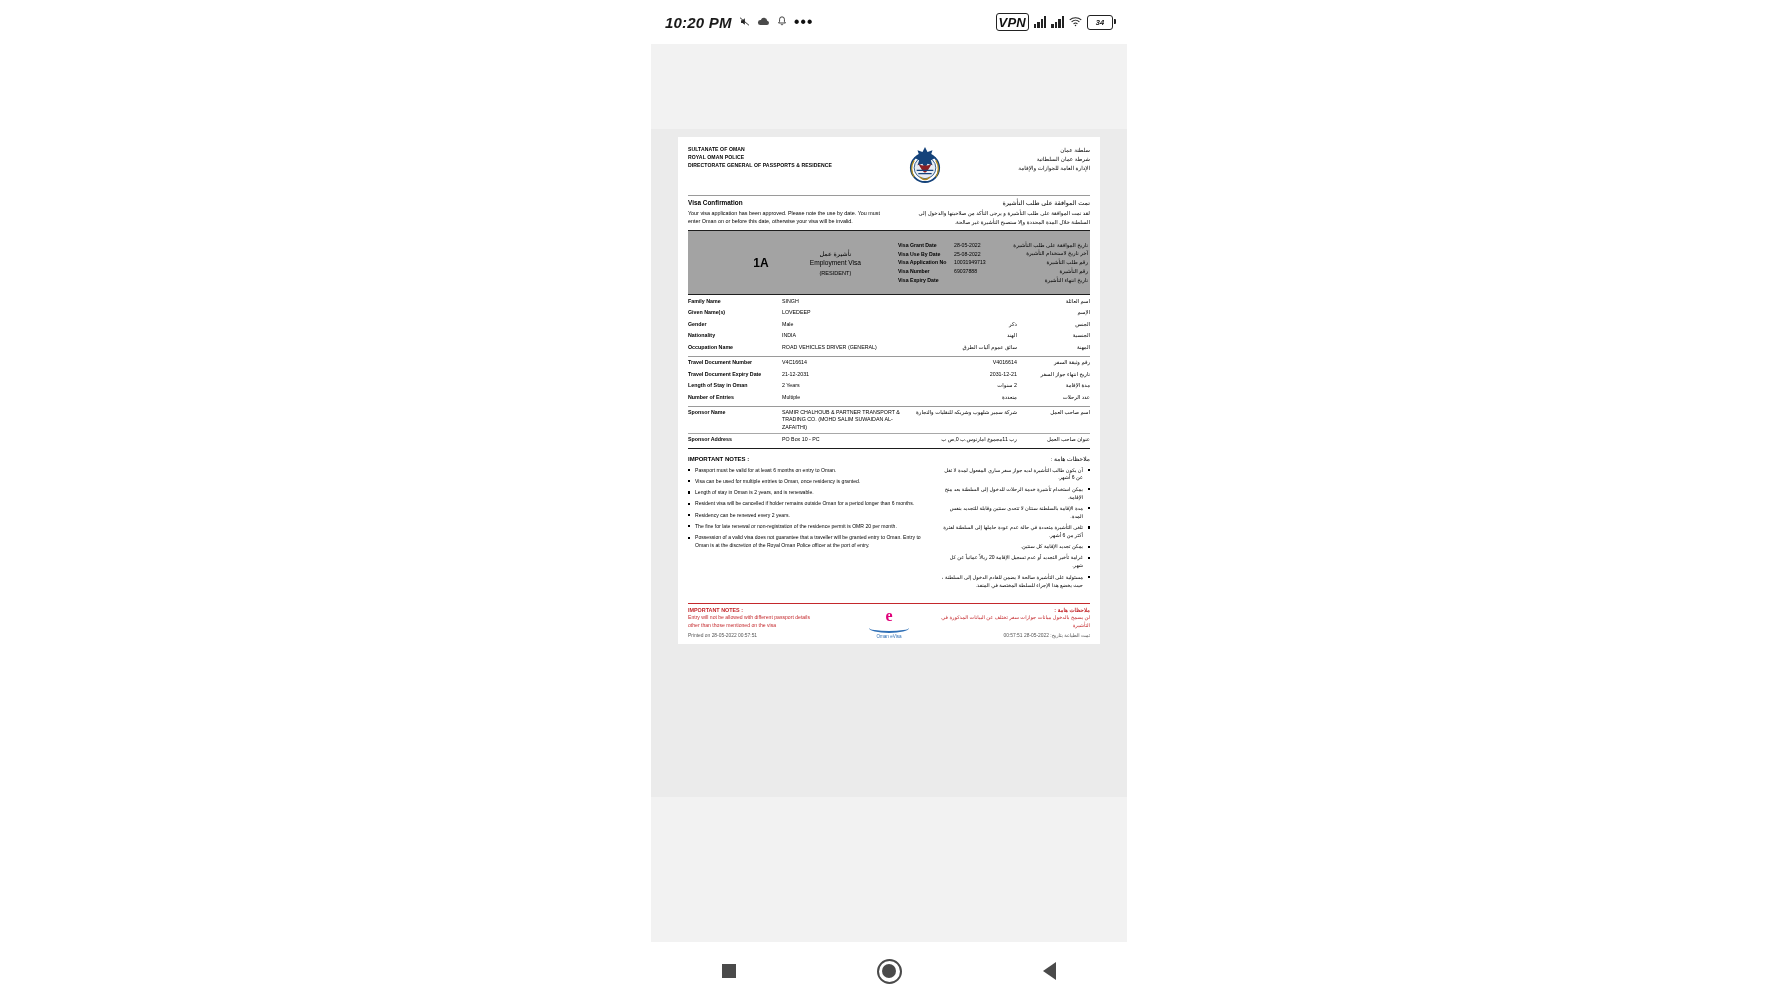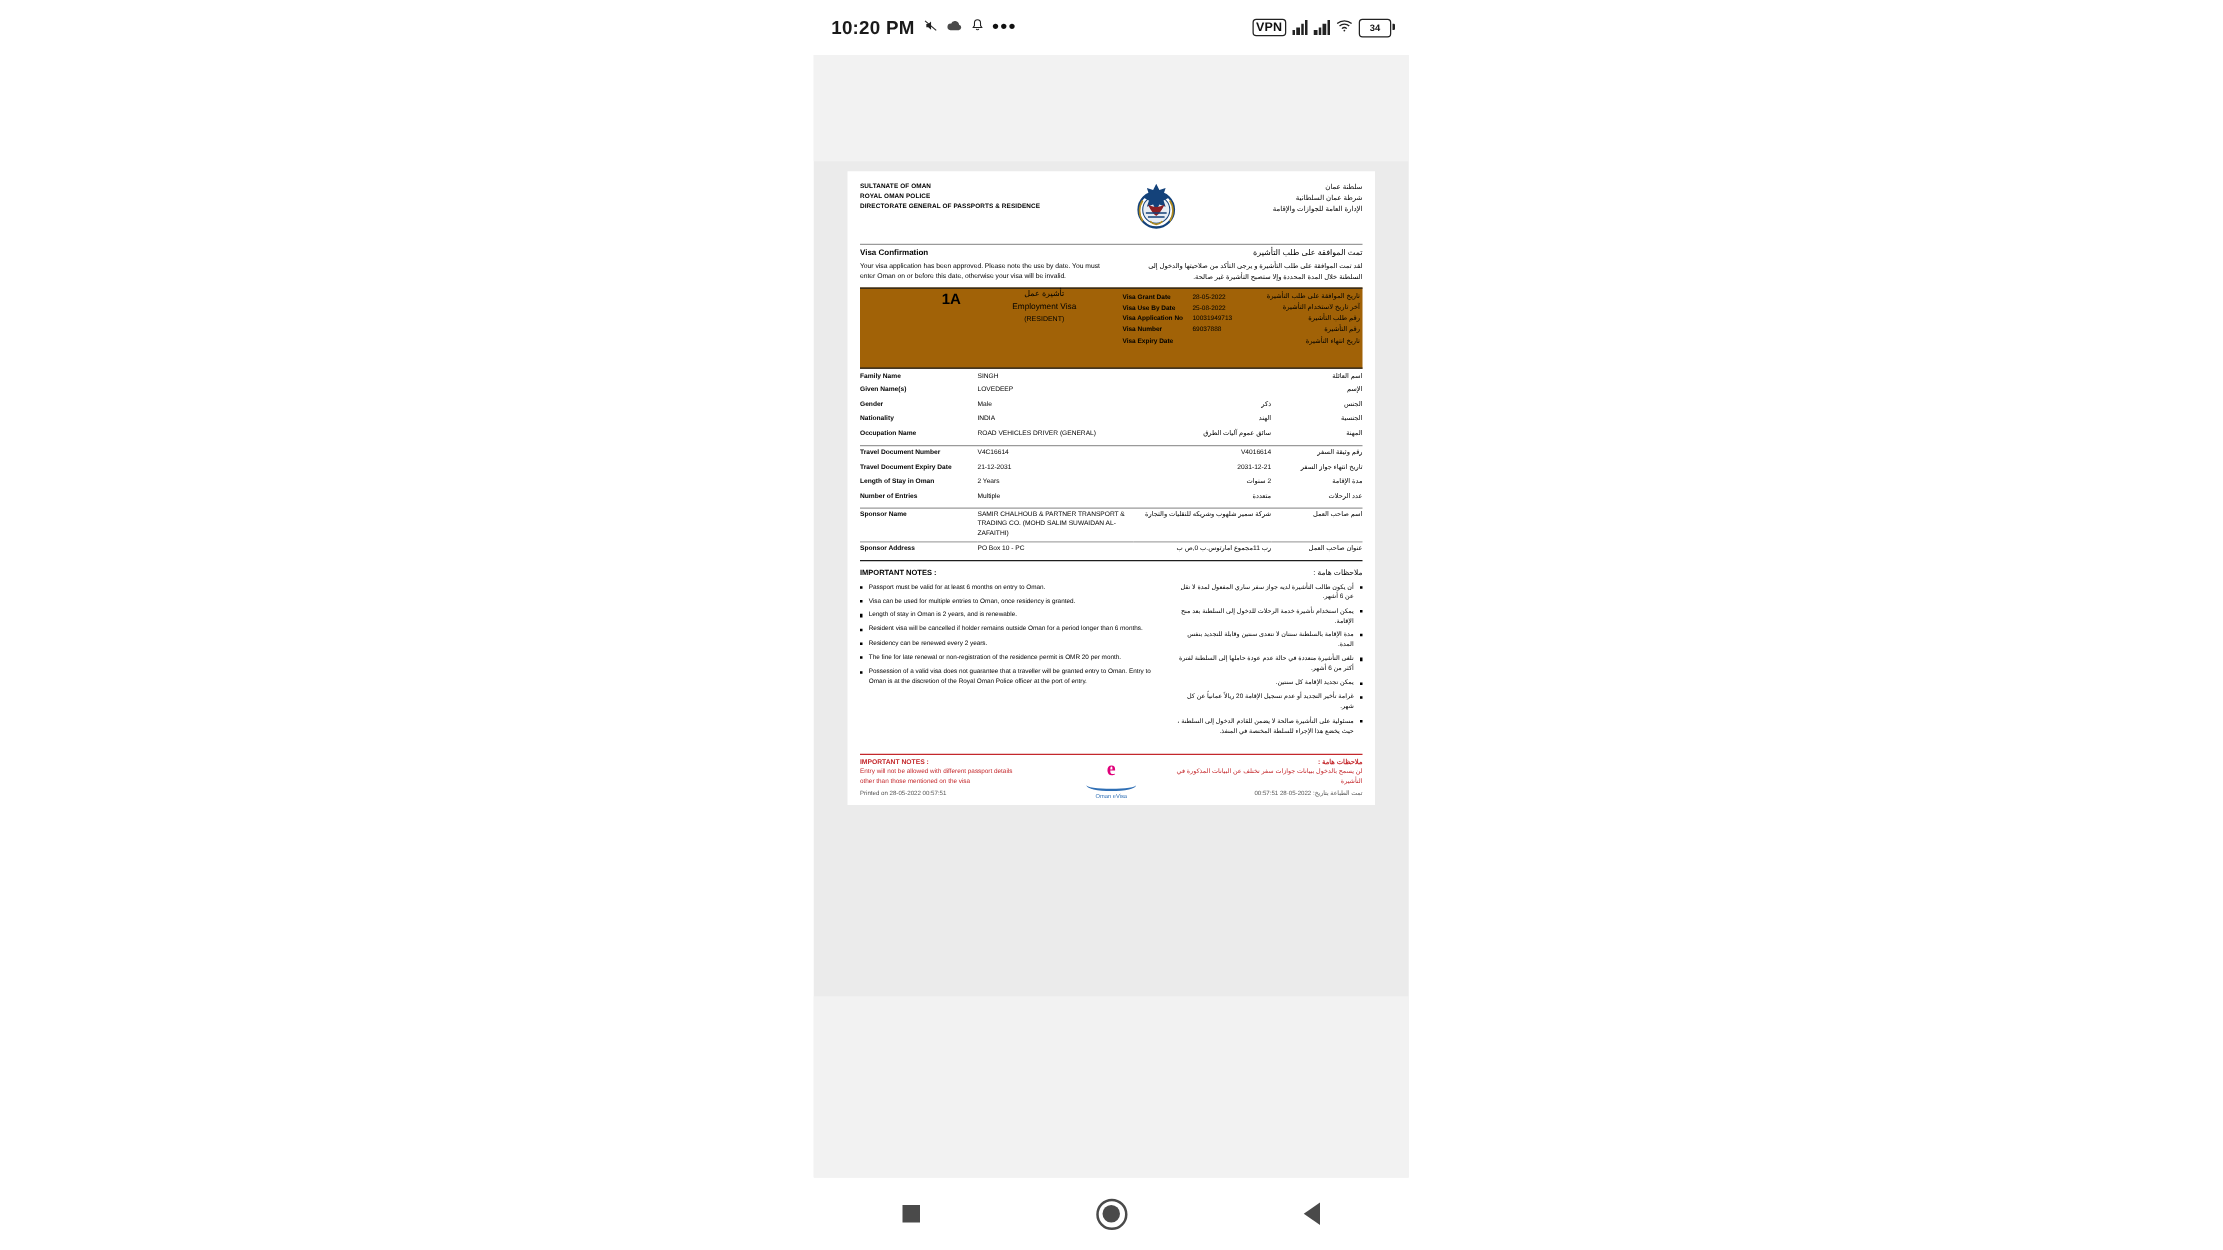--- a/index.html
+++ b/index.html
@@ -37,6 +37,7 @@
     padding: 0 14px;
     box-sizing: border-box;
     color: #111;
+    font-style: italic;
   }
   #statusbar .clock {
     font-size: 15px;

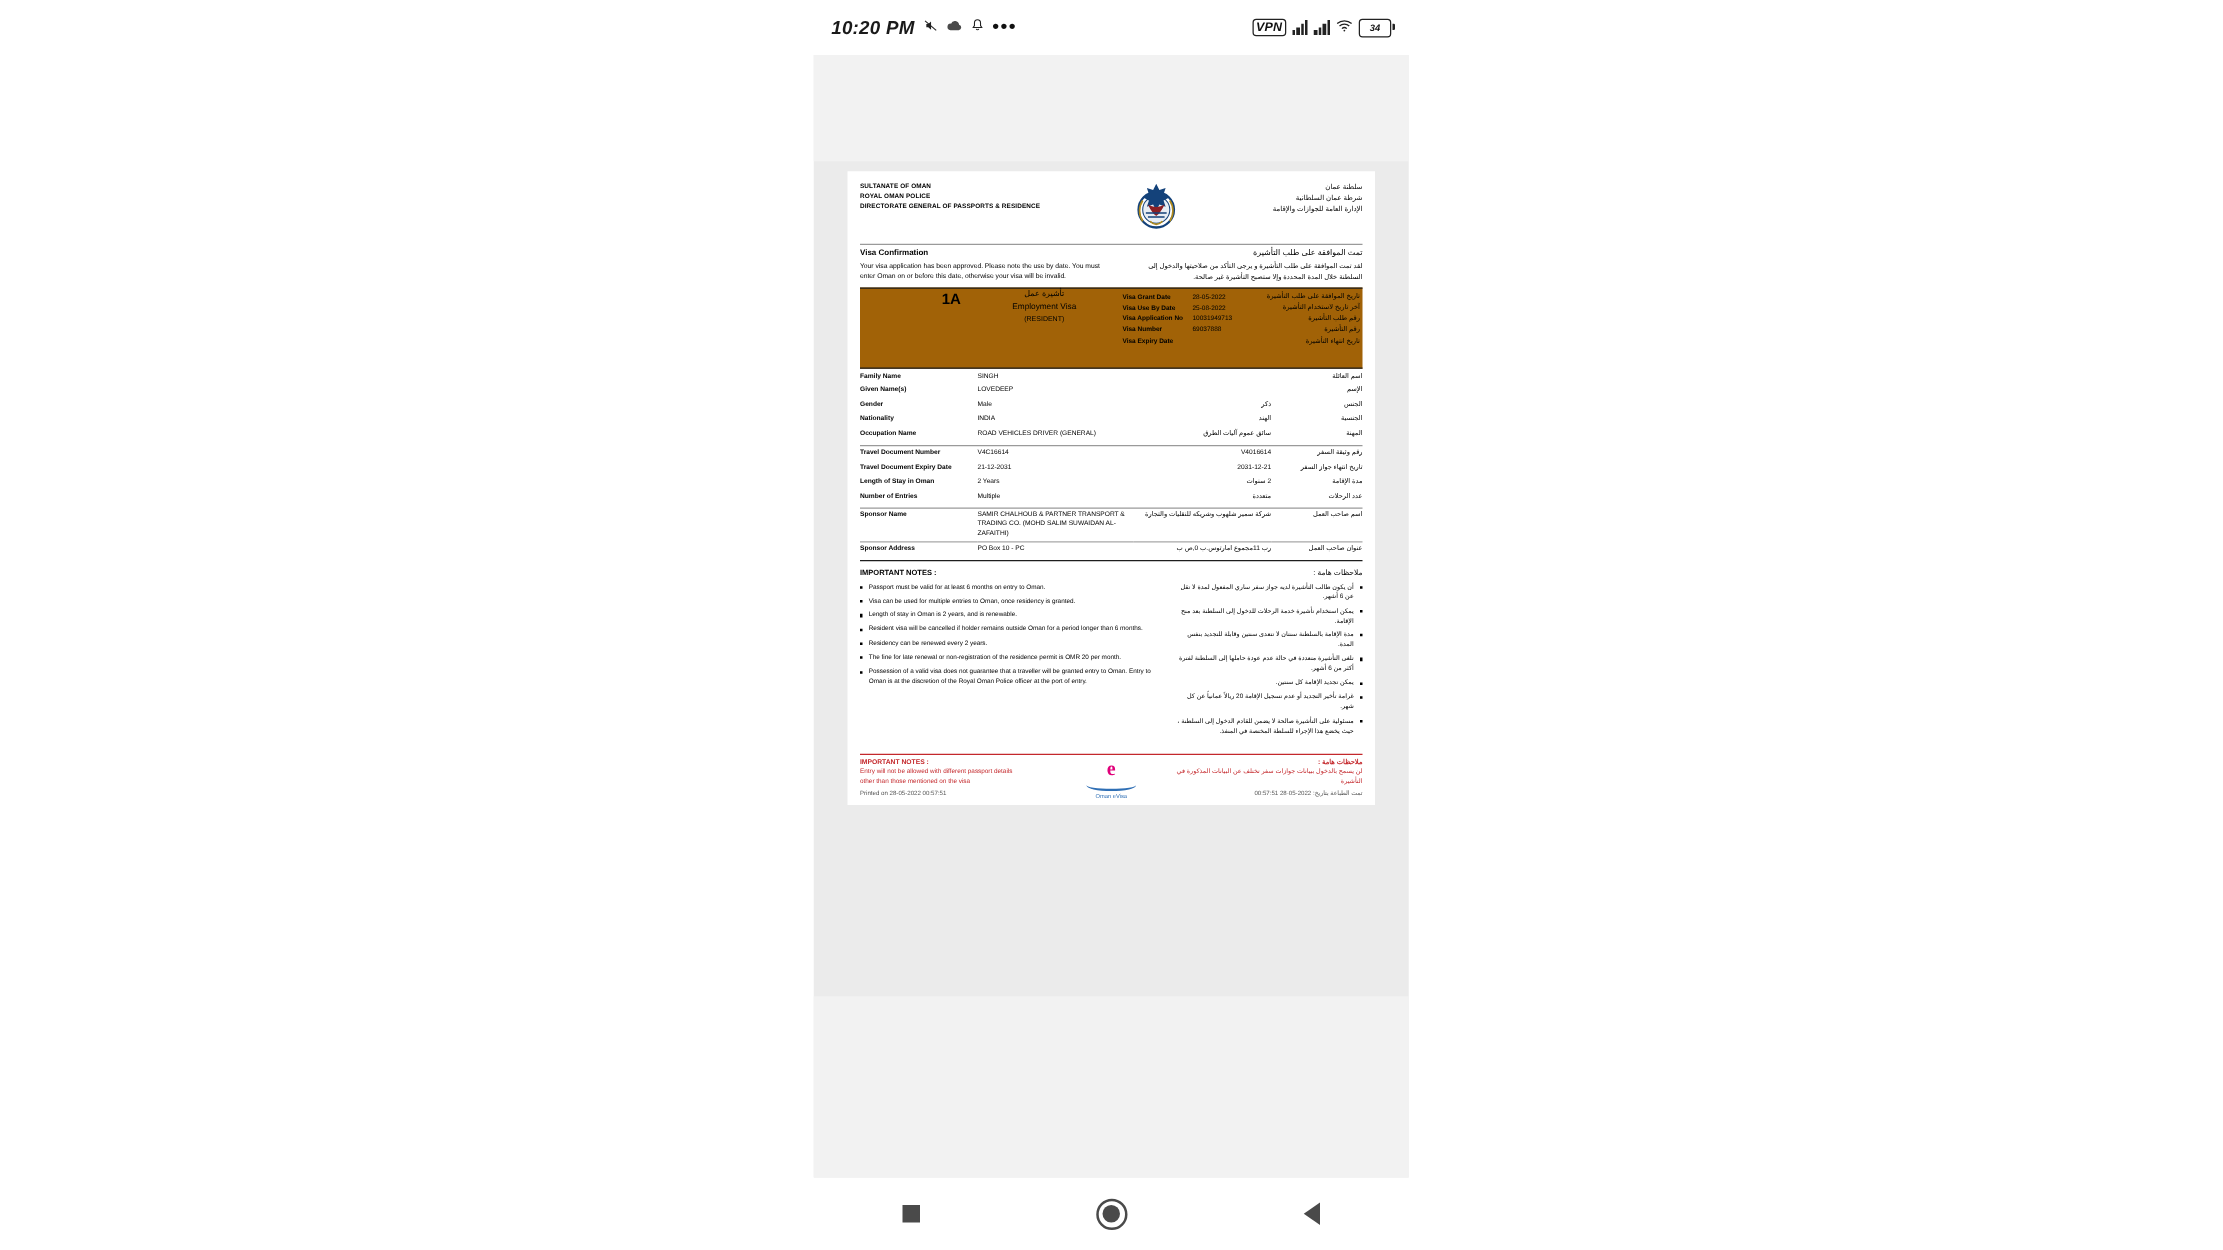--- a/index.html
+++ b/index.html
@@ -51,7 +51,7 @@
   .vpn-badge {
     border: 1.3px solid #222;
     border-radius: 3px;
-    font-size: 10px;
+    font-size: 13px;
     font-weight: bold;
     padding: 1px 2px 0 2px;
     letter-spacing: .2px;

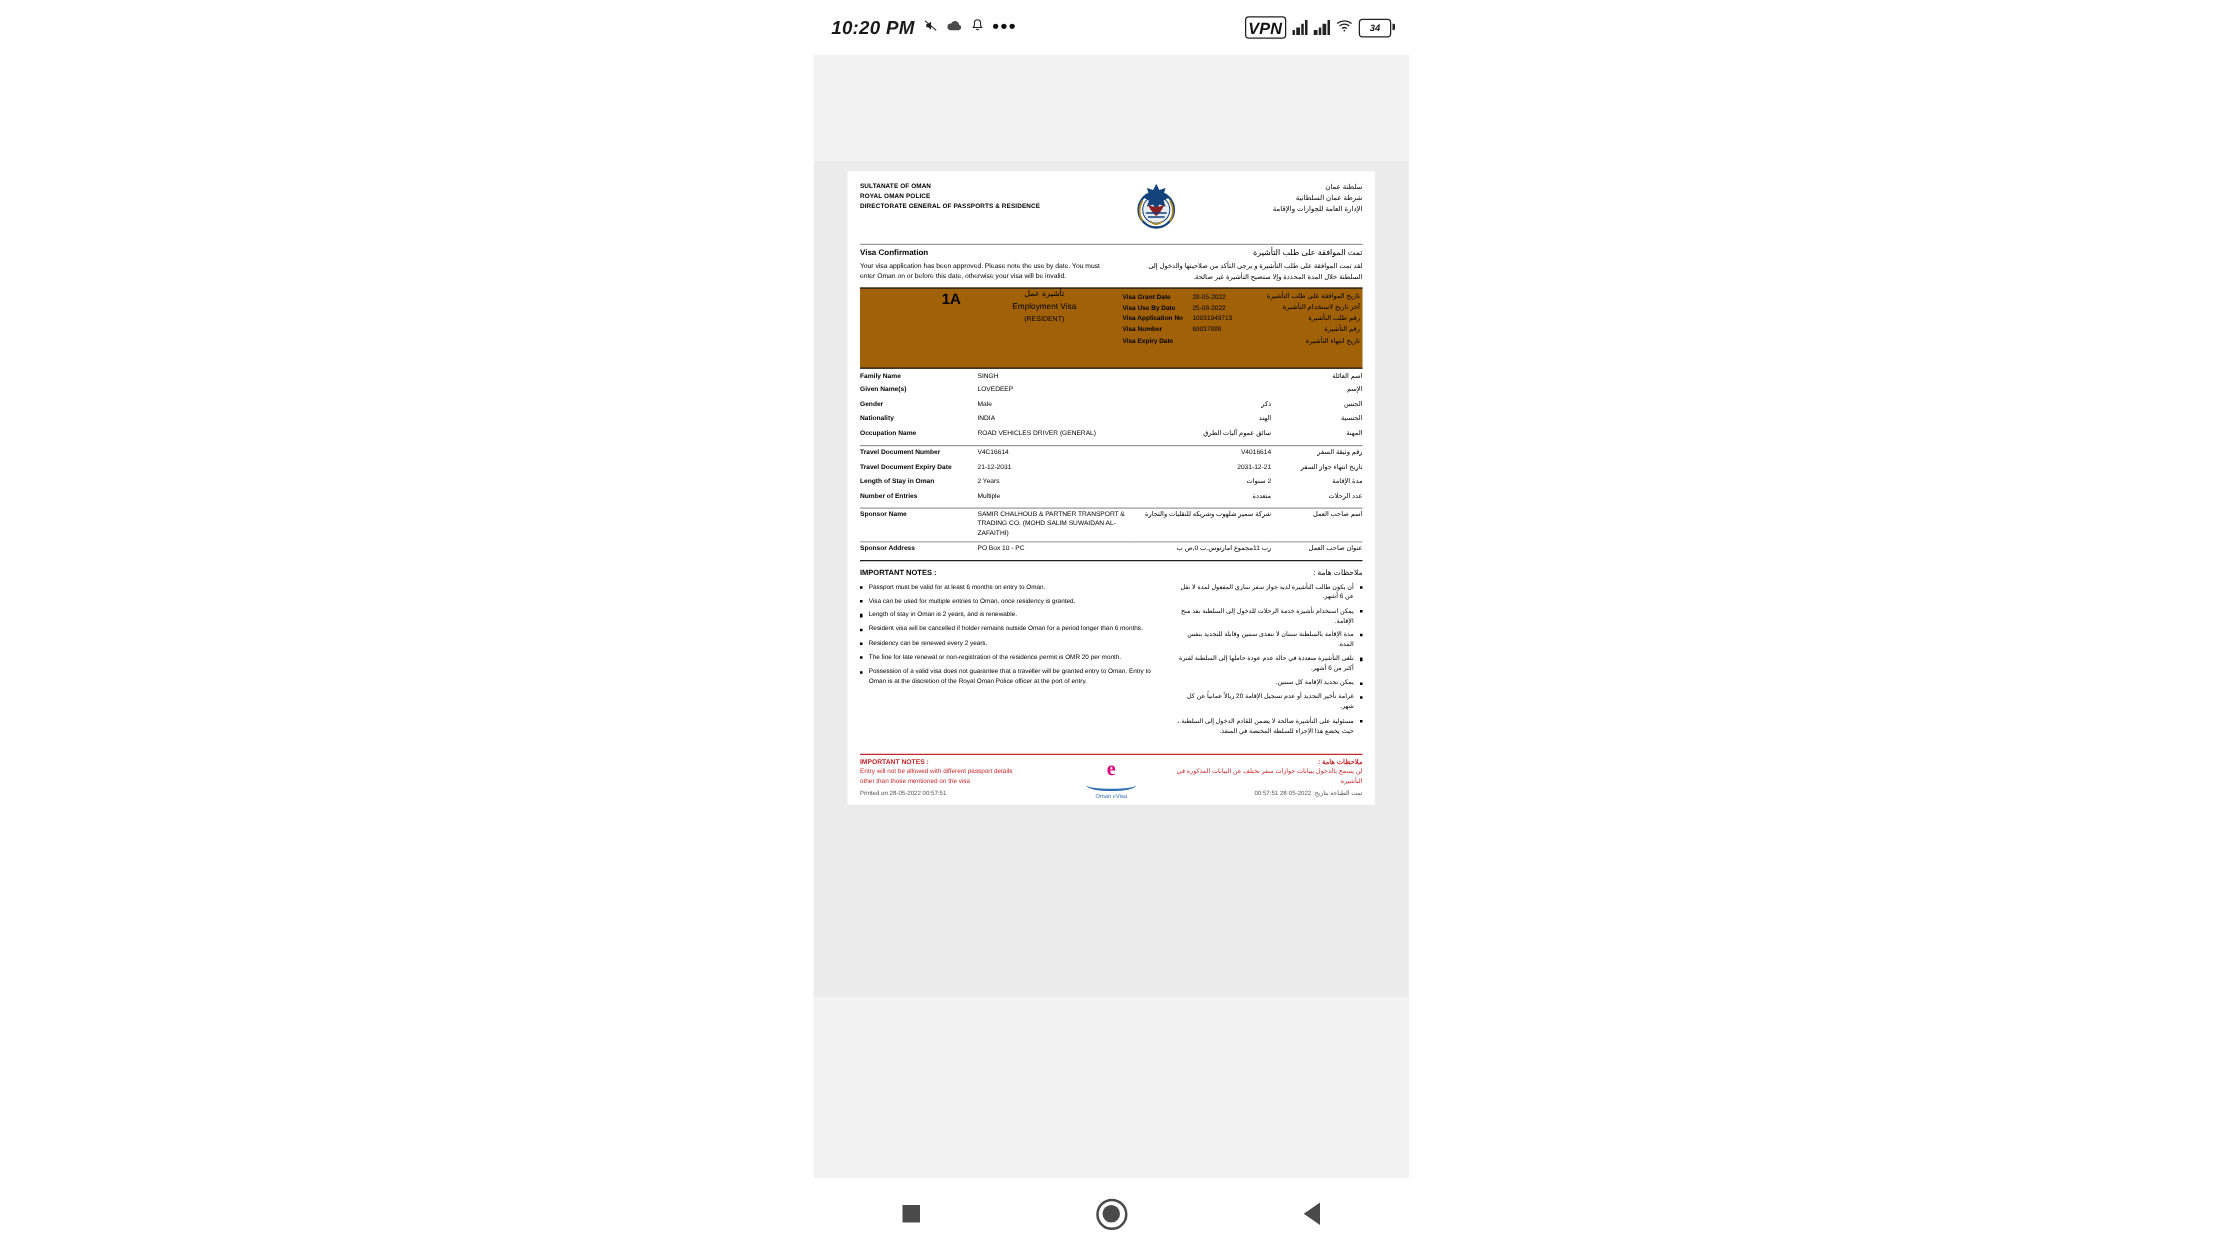--- a/index.html
+++ b/index.html
@@ -144,11 +144,11 @@
 
   
   .band {
-    background: #a16207;
+    background: #a3a3a3;
     border-top: 1.2px solid #1d1d1d;
     border-bottom: 1.2px solid #1d1d1d;
     display: flex;
-    align-items: flex-start;
+    align-items: center;
     height: 63px;
   }
   .band .photo {

